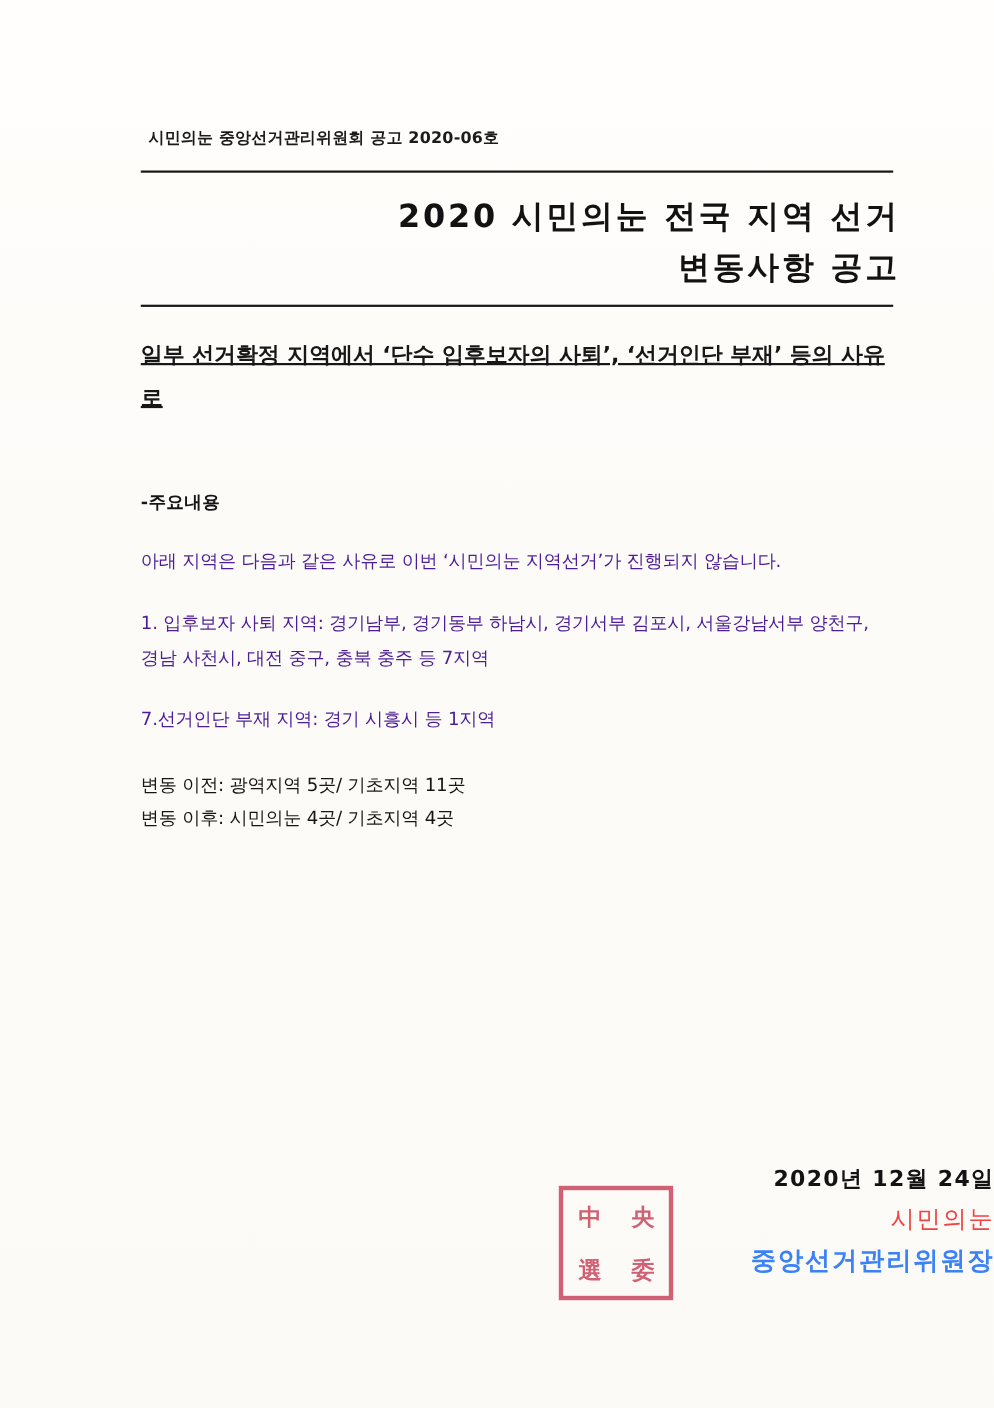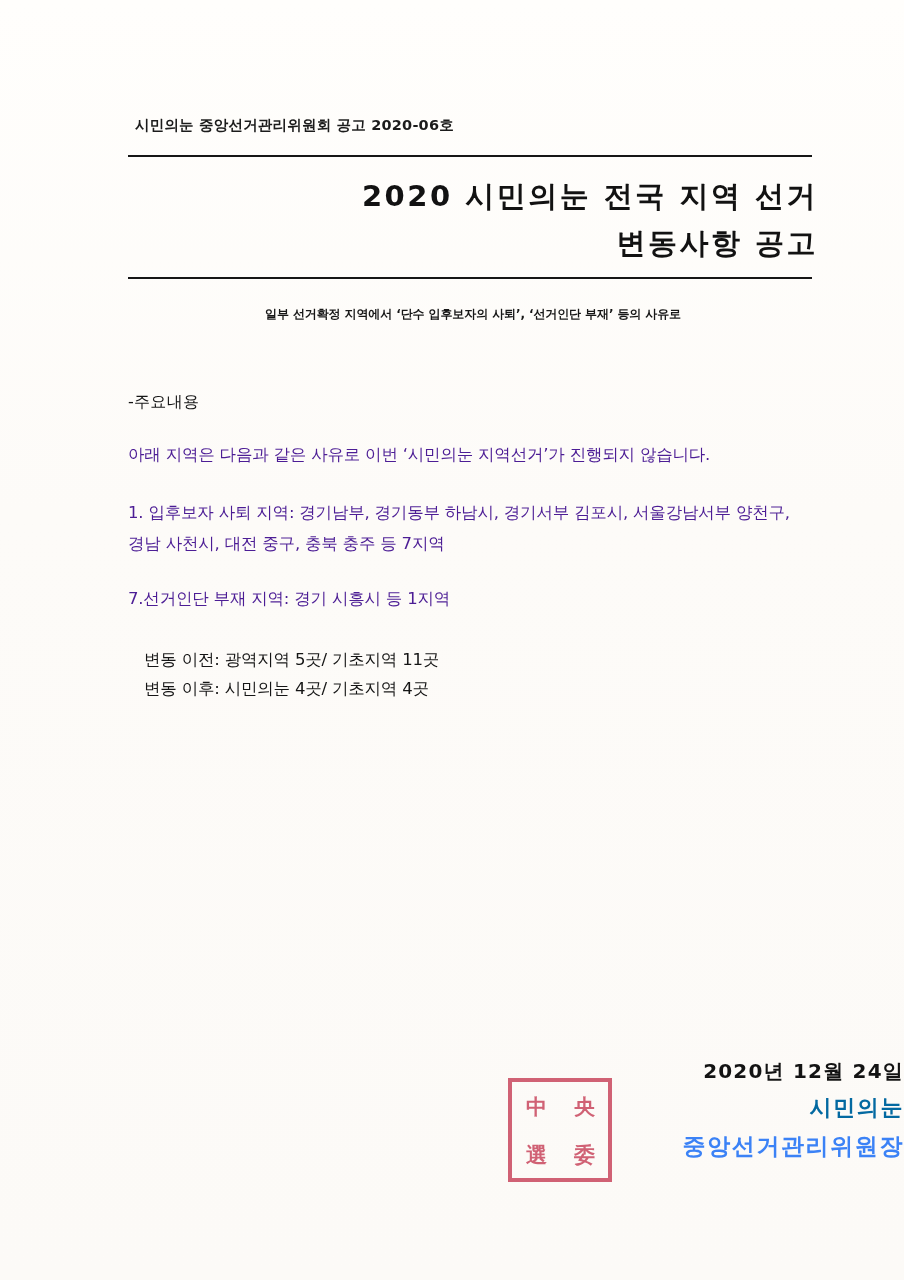--- a/index.html
+++ b/index.html
@@ -66,13 +66,13 @@
   }
 
   .lead {
-    text-align: center;
     margin-top: 24px;
-    font-size: 12px;
+    font-size: 20px;
     font-weight: 700;
     line-height: 1.95;
     letter-spacing: -0.1px;
     color: #171717;
+    text-decoration: underline;
   }
 
   .section-head {

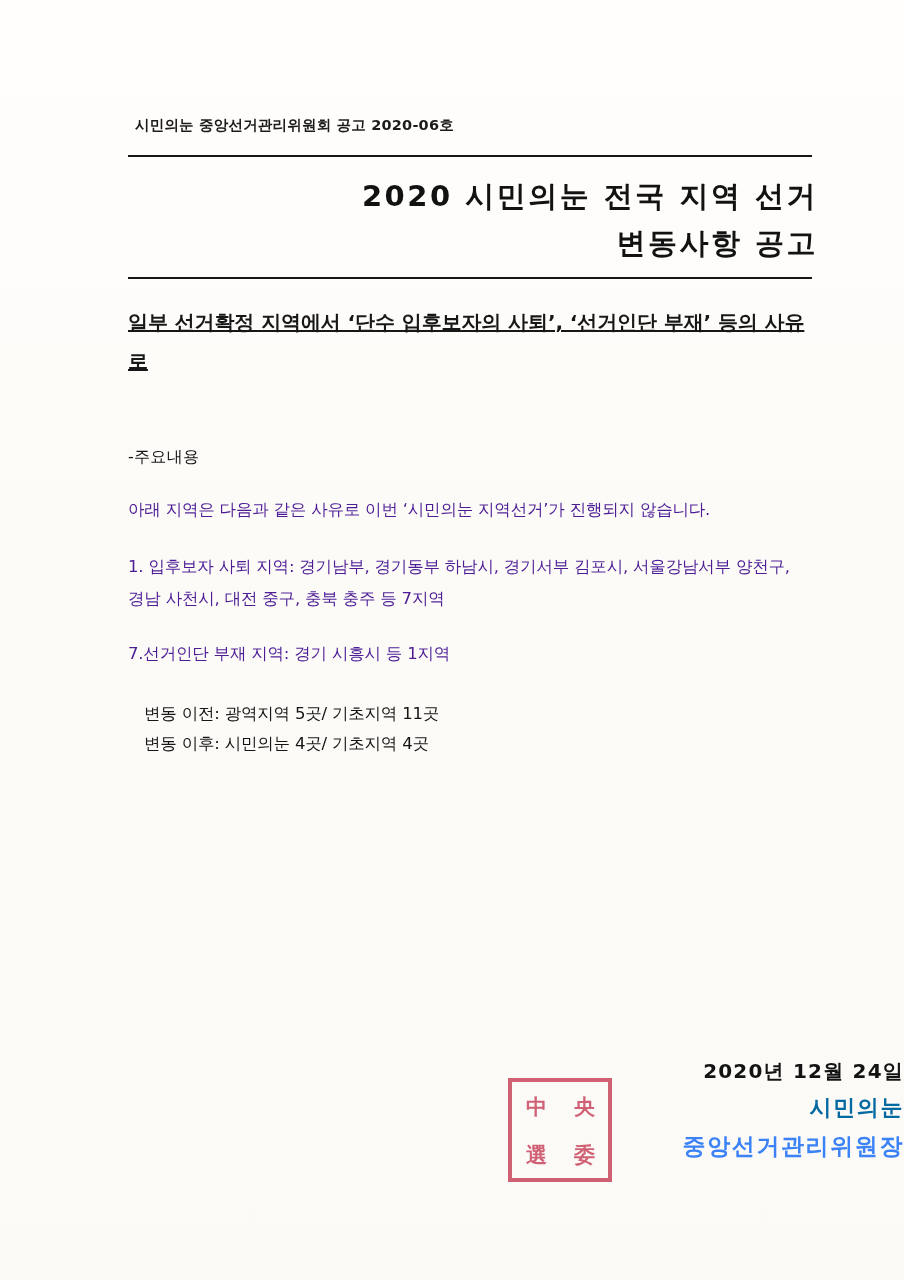--- a/index.html
+++ b/index.html
@@ -78,7 +78,7 @@
   .section-head {
     margin-top: 66px;
     font-size: 16px;
-    font-weight: 400;
+    font-weight: 700;
     letter-spacing: 0.3px;
     color: #151515;
   }

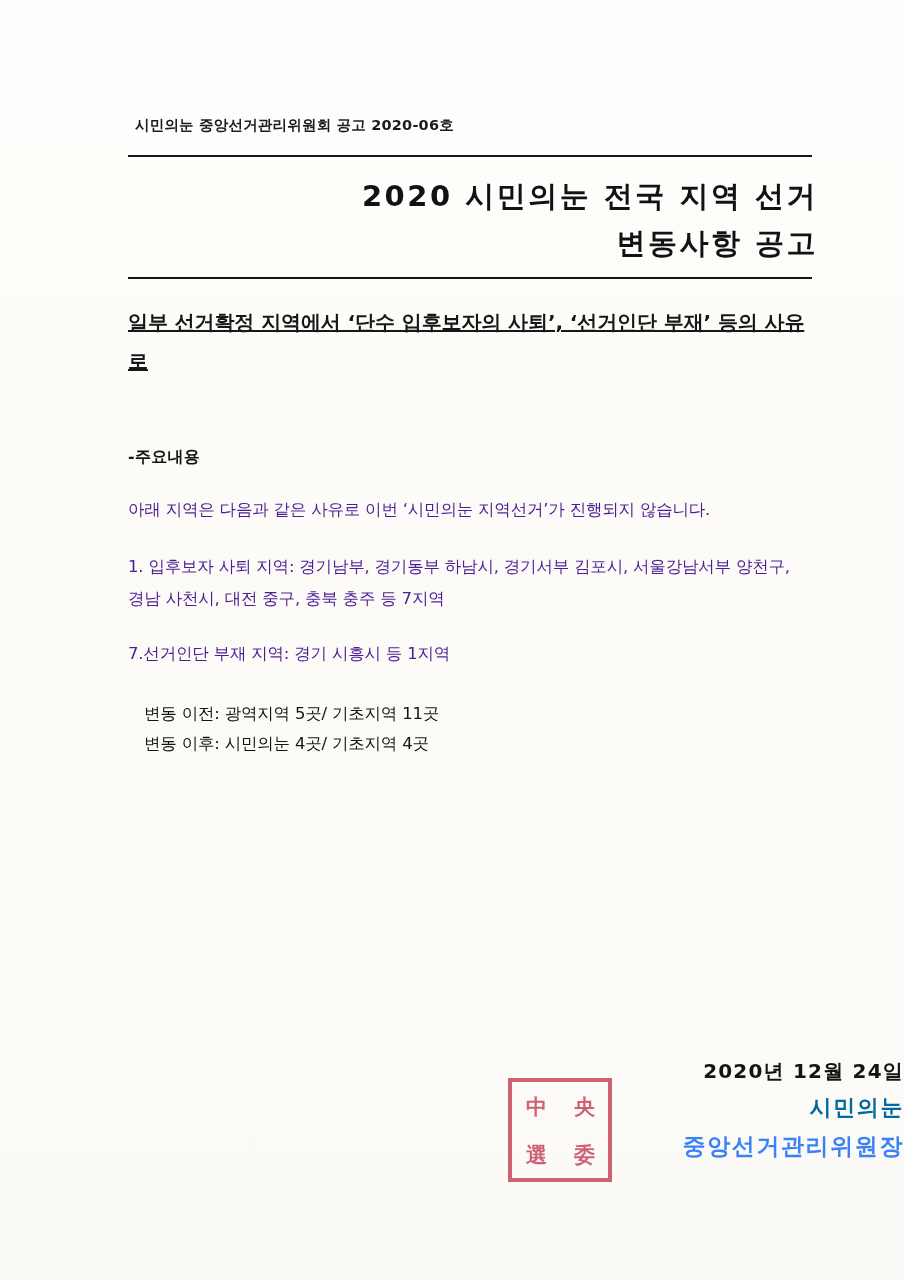--- a/index.html
+++ b/index.html
@@ -100,7 +100,6 @@
     line-height: 1.78;
     letter-spacing: -0.2px;
     color: #151515;
-    margin-left: 16px;
   }
 
   .signature {

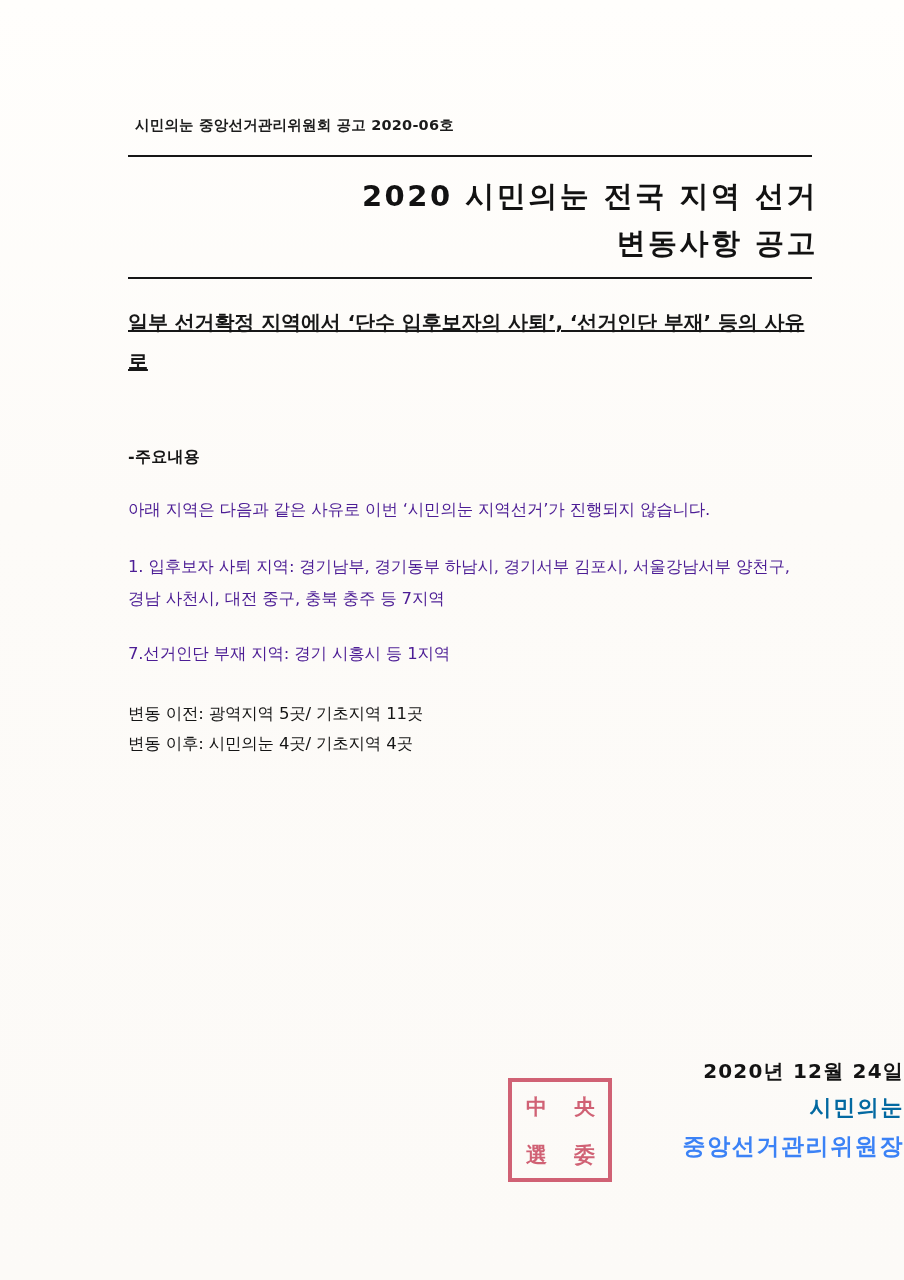--- a/index.html
+++ b/index.html
@@ -118,9 +118,9 @@
   .sig-org {
     margin-top: 8px;
     font-size: 22px;
-    font-weight: 700;
+    font-weight: 400;
     letter-spacing: 1.6px;
-    color: #0369a1;
+    color: #ef4444;
   }
   .sig-role {
     margin-top: 8px;

